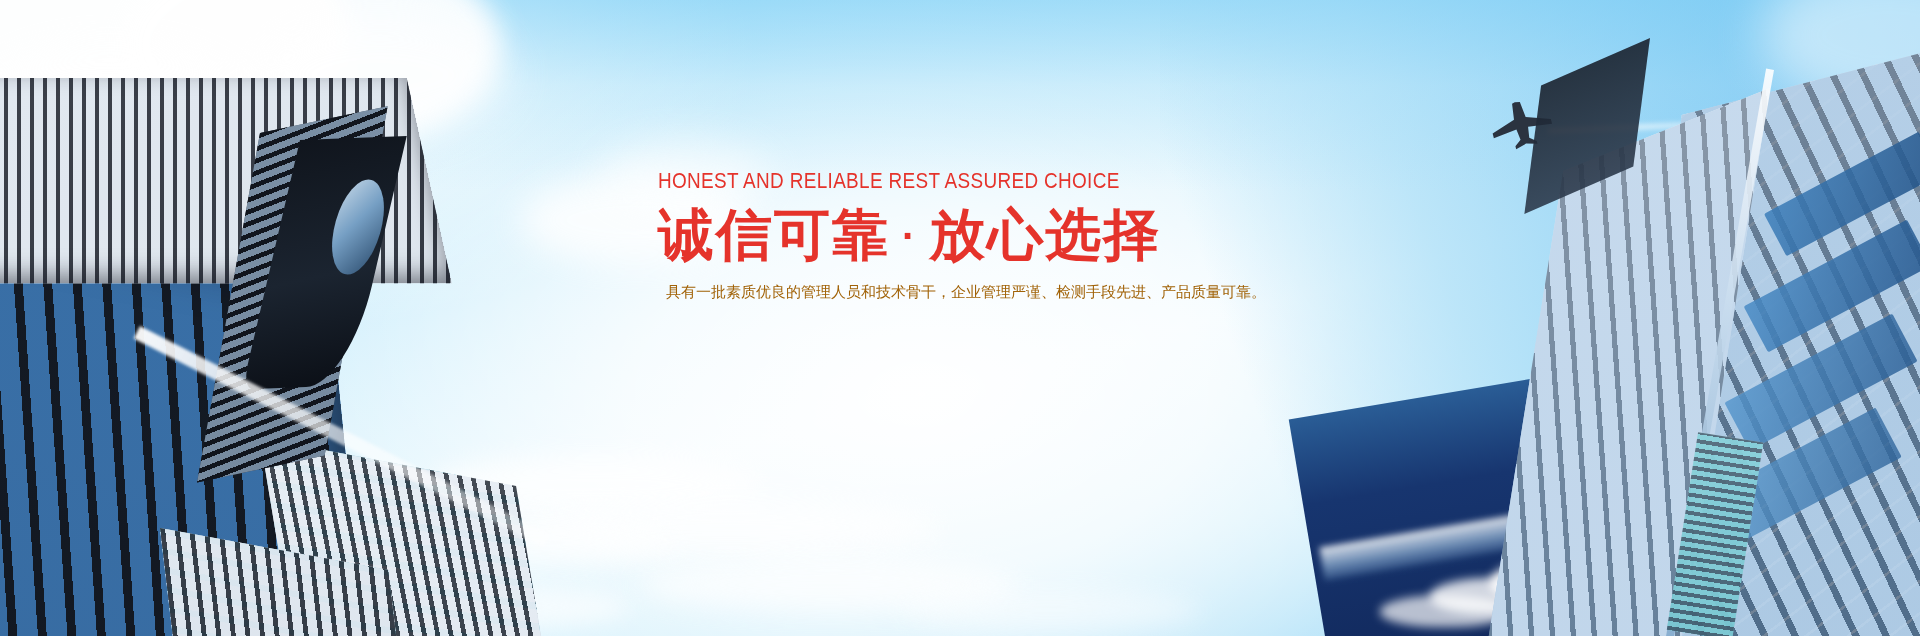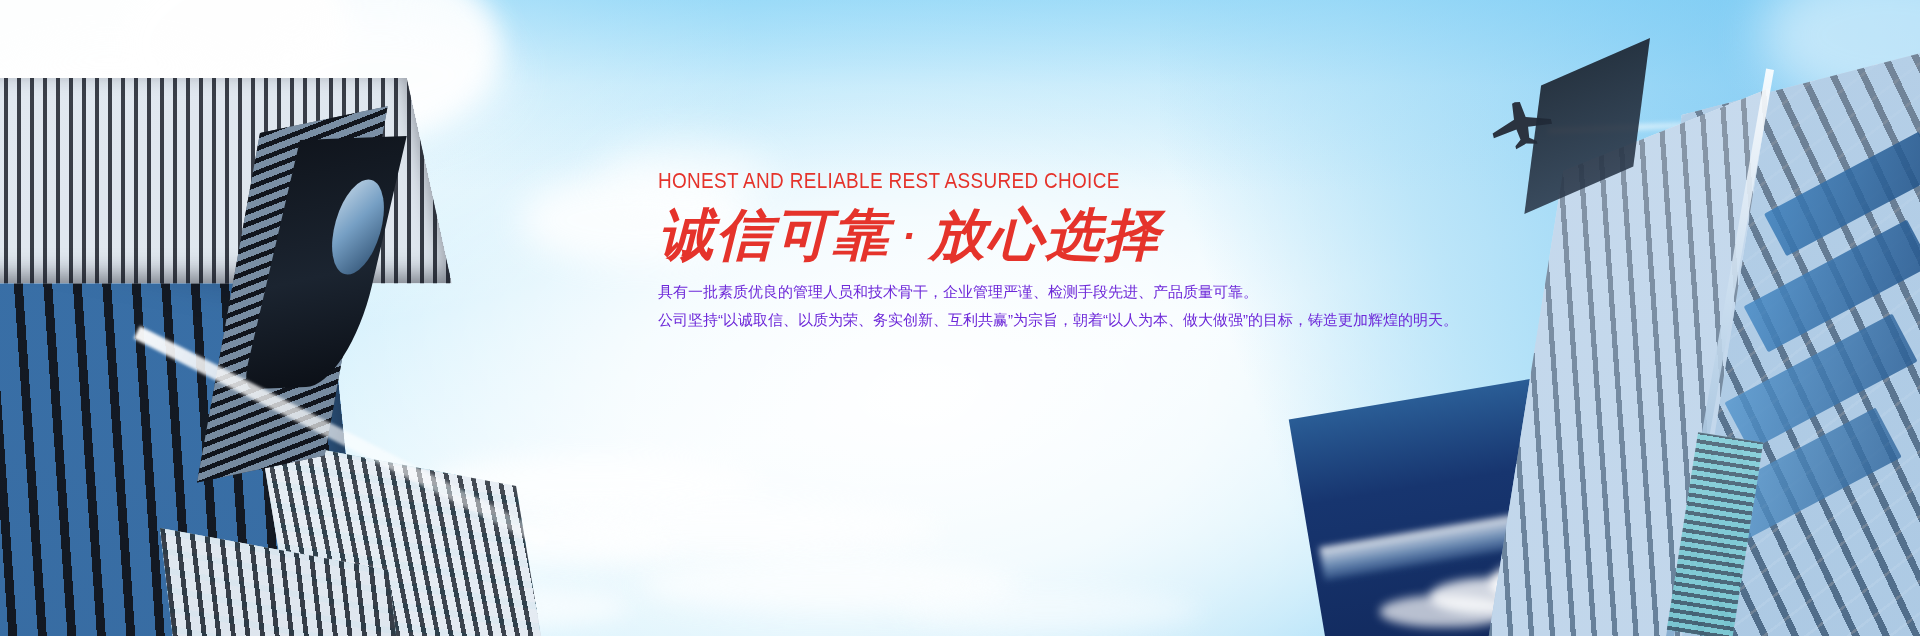--- a/index.html
+++ b/index.html
@@ -225,7 +225,6 @@
     letter-spacing:2px;
     margin:0 0 16px 0;
     white-space:nowrap;
-    font-style:italic;
   }
   .headline .dot{padding:0 12px;font-size:40px;vertical-align:4px;}
   .sub{

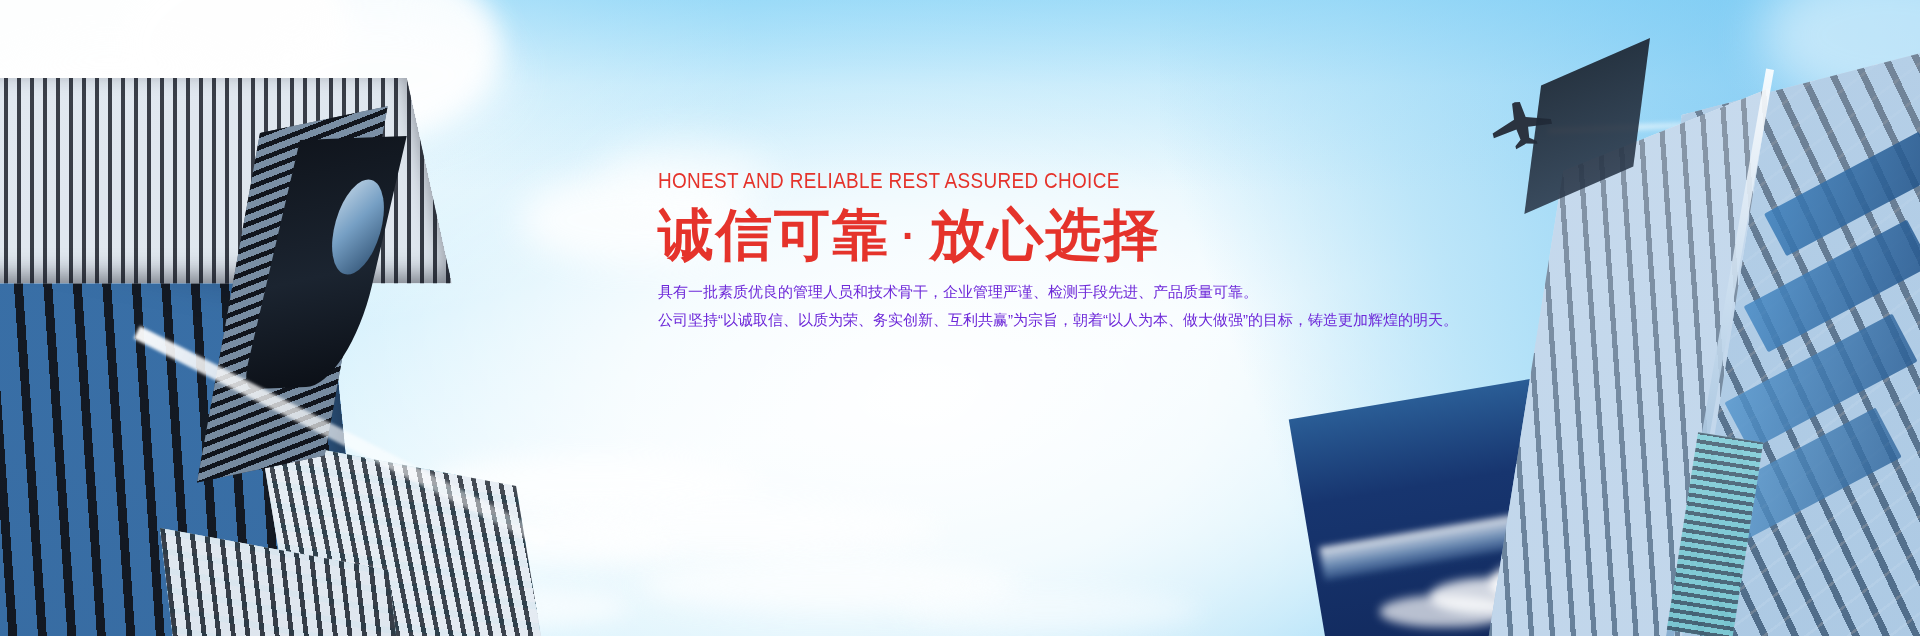--- a/index.html
+++ b/index.html
@@ -228,10 +228,10 @@
   }
   .headline .dot{padding:0 12px;font-size:40px;vertical-align:4px;}
   .sub{
-    color:#6d28d9;
+    color:#a16207;
     font-size:15px;
     line-height:1.62;
-    margin:0;
+    margin:8px;
     white-space:nowrap;
   }
   .sub + .sub{margin-top:3px;}

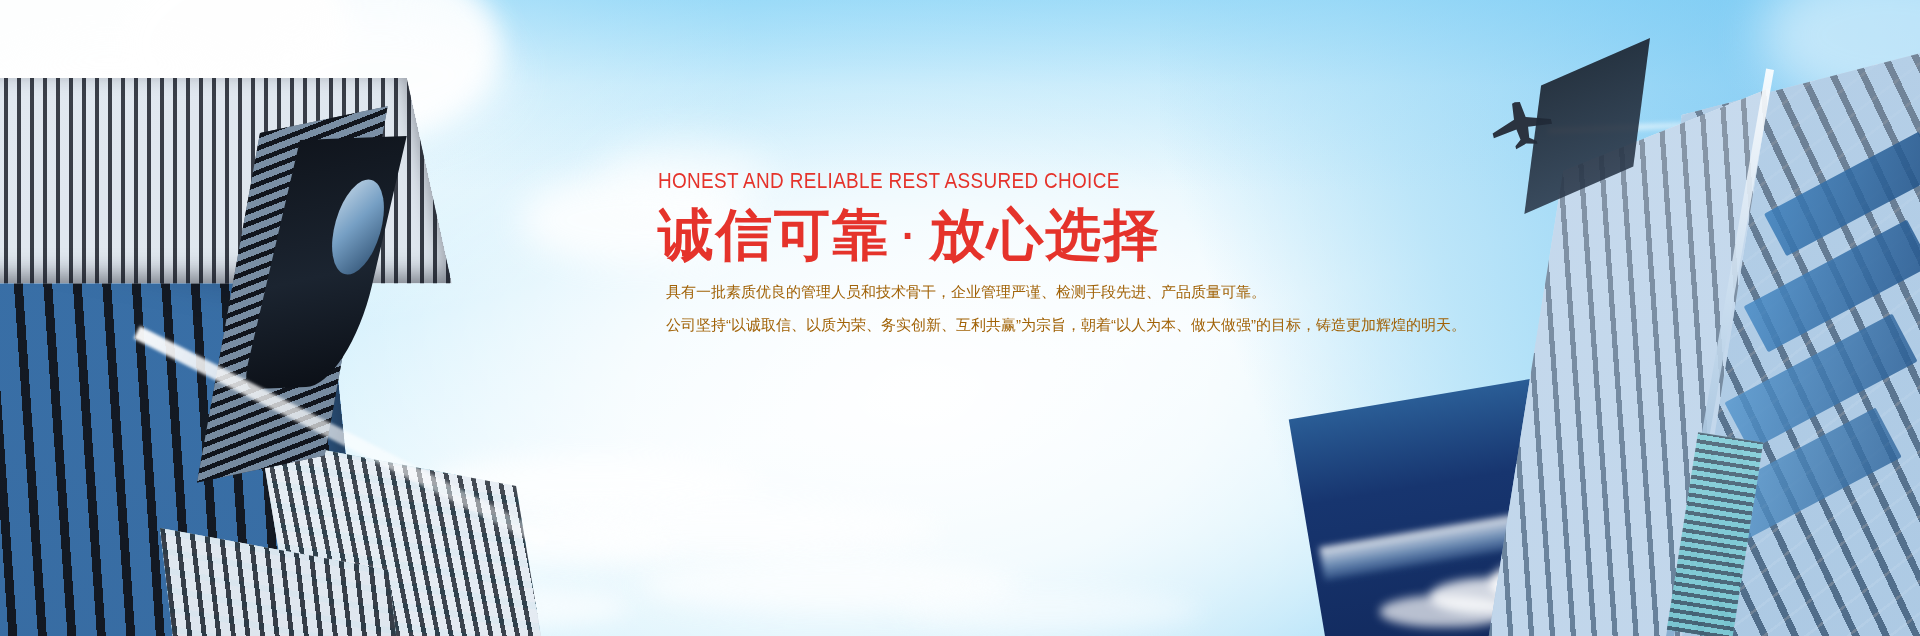--- a/index.html
+++ b/index.html
@@ -306,7 +306,6 @@
     <p class="eyebrow">HONEST AND RELIABLE  REST ASSURED CHOICE</p>
     <h1 class="headline"><span>诚信可靠</span><span class="dot">·</span><span>放心选择</span></h1>
     <p class="sub">具有一批素质优良的管理人员和技术骨干，企业管理严谨、检测手段先进、产品质量可靠。</p>
-    <p class="sub">公司坚持“以诚取信、以质为荣、务实创新、互利共赢”为宗旨，朝着“以人为本、做大做强”的目标，铸造更加辉煌的明天。</p>
   </div>
 
 </div>

